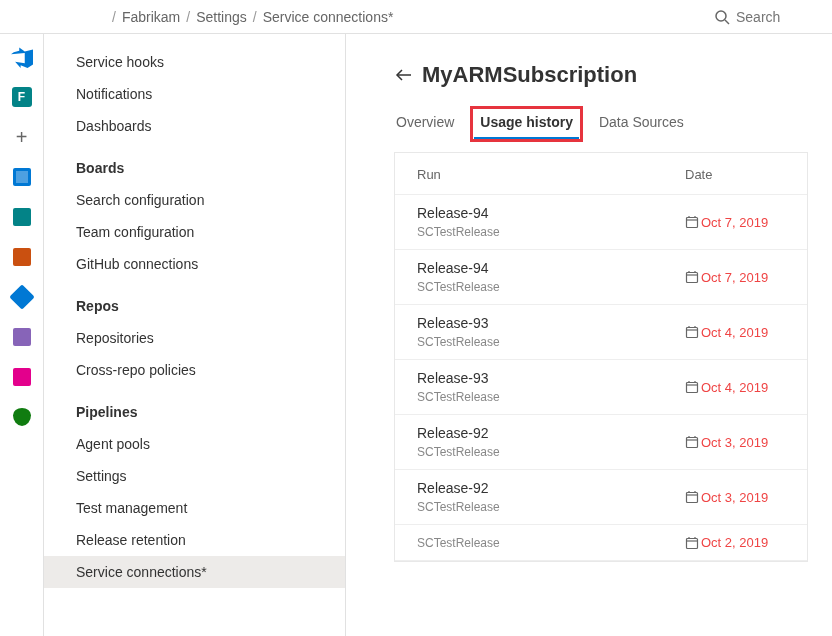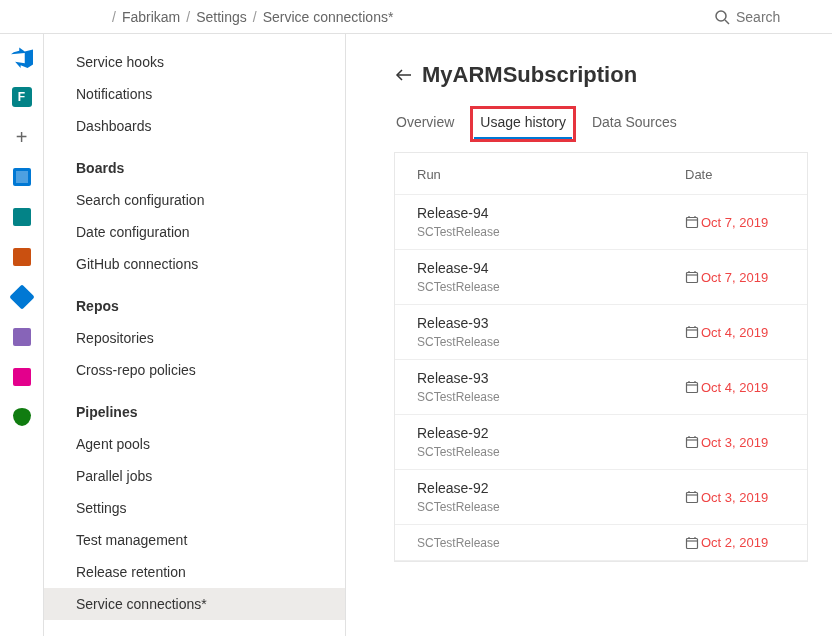--- a/index.html
+++ b/index.html
@@ -141,7 +141,7 @@
     }
     .tab.active {
       color: #333;
-      font-weight: 400;
+      font-weight: 700;
     }
     .tab.active::after {
       content: "";

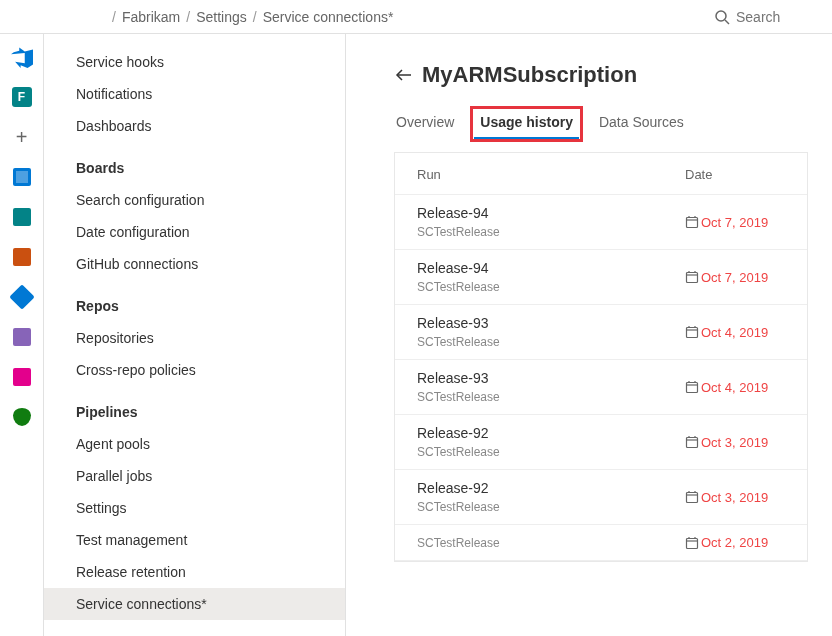--- a/index.html
+++ b/index.html
@@ -254,7 +254,7 @@
         <div class="sb-item">Dashboards</div>
         <div class="sb-section">Boards</div>
         <div class="sb-item">Search configuration</div>
-        <div class="sb-item">Date configuration</div>
+        <div class="sb-item">Team configuration</div>
         <div class="sb-item">GitHub connections</div>
         <div class="sb-section">Repos</div>
         <div class="sb-item">Repositories</div>

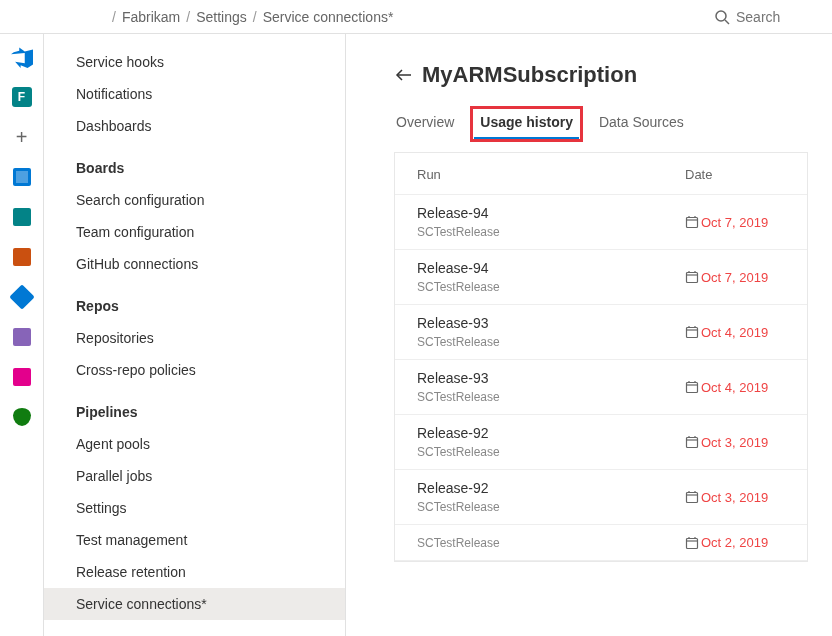--- a/index.html
+++ b/index.html
@@ -261,7 +261,6 @@
         <div class="sb-item">Cross-repo policies</div>
         <div class="sb-section">Pipelines</div>
         <div class="sb-item">Agent pools</div>
-        <div class="sb-item">Parallel jobs</div>
         <div class="sb-item">Settings</div>
         <div class="sb-item">Test management</div>
         <div class="sb-item">Release retention</div>

